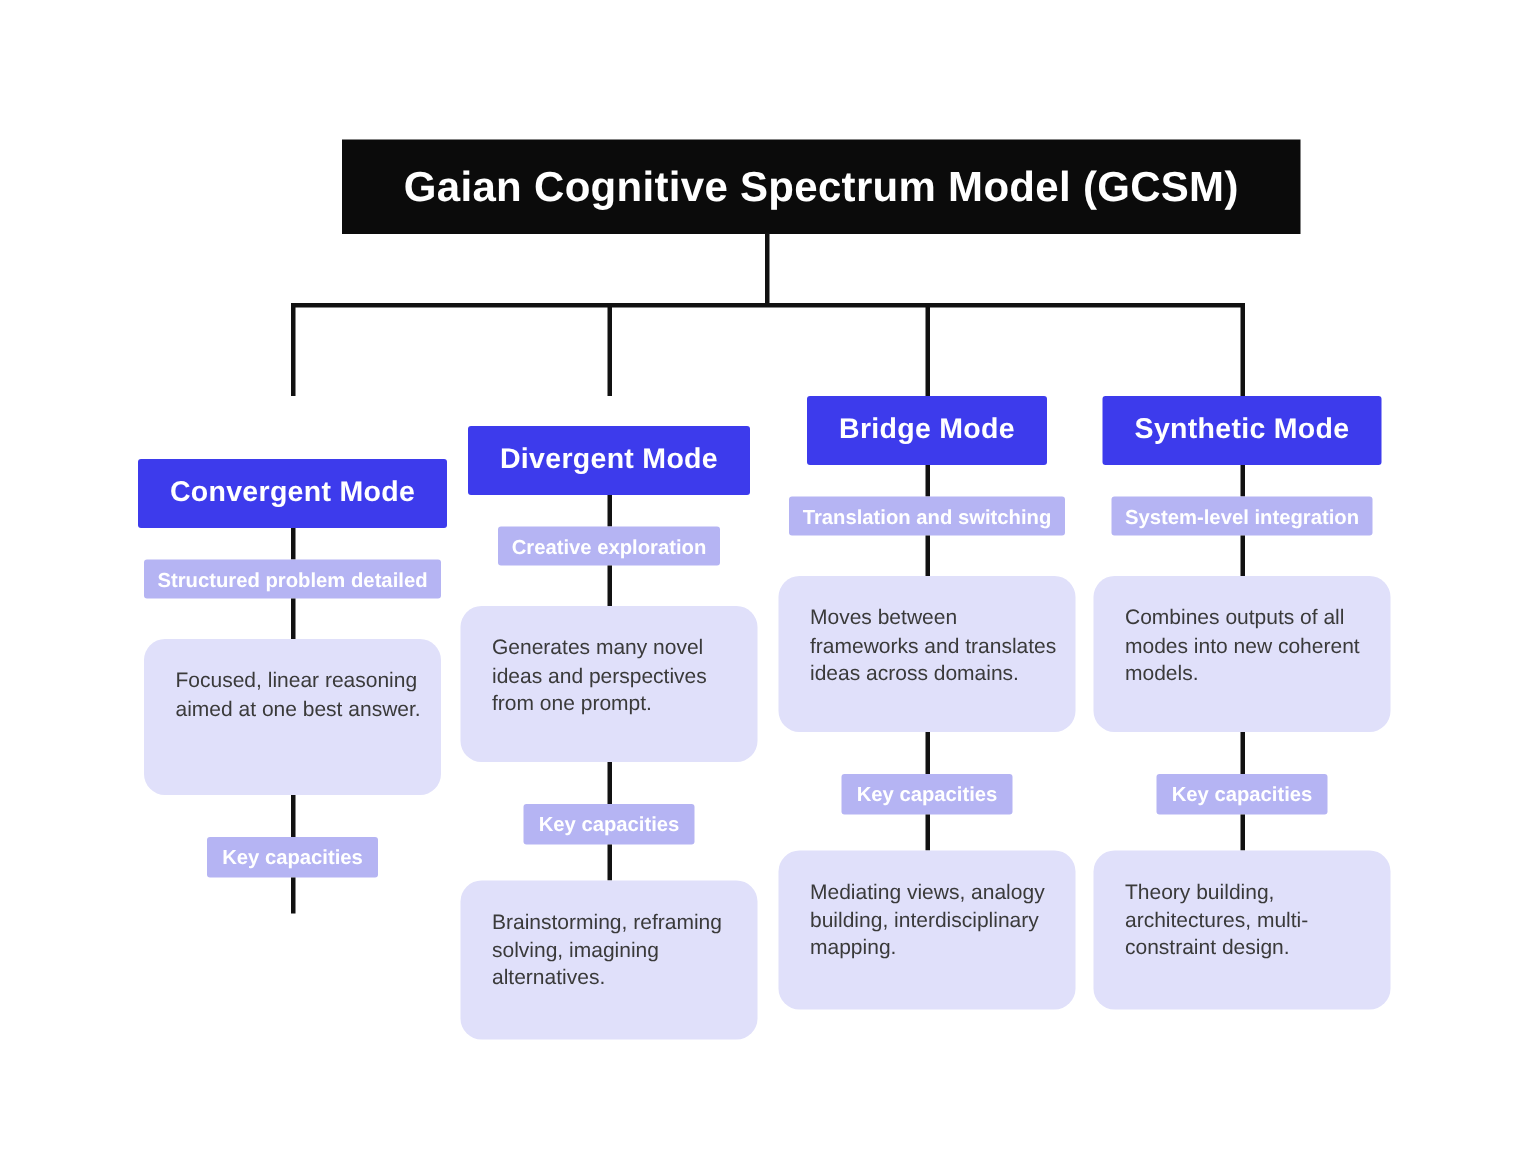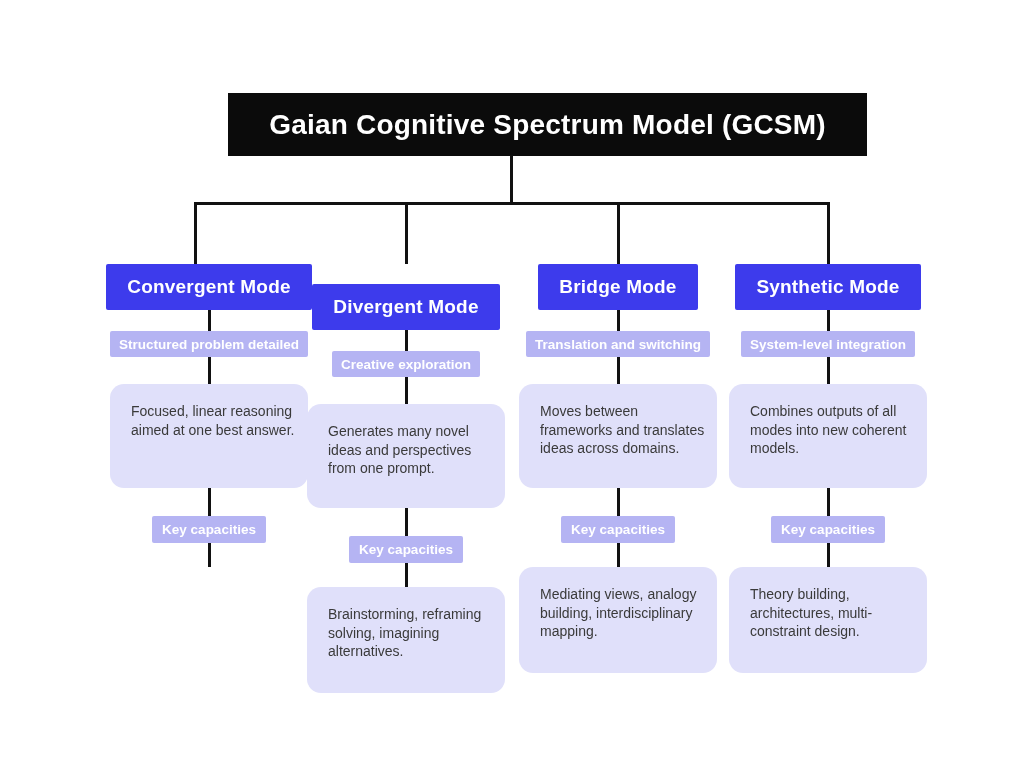--- a/index.html
+++ b/index.html
@@ -54,7 +54,7 @@
     flex-direction: column;
     align-items: center;
   }
-  .column.c1 { left:  103px; }
+  .column.c1 { left:  89px; margin-top: 42px; }
   .column.c2 { left: 300px; margin-top: 20px; }
   .column.c3 { left: 512px; }
   .column.c4 { left: 722px; }

